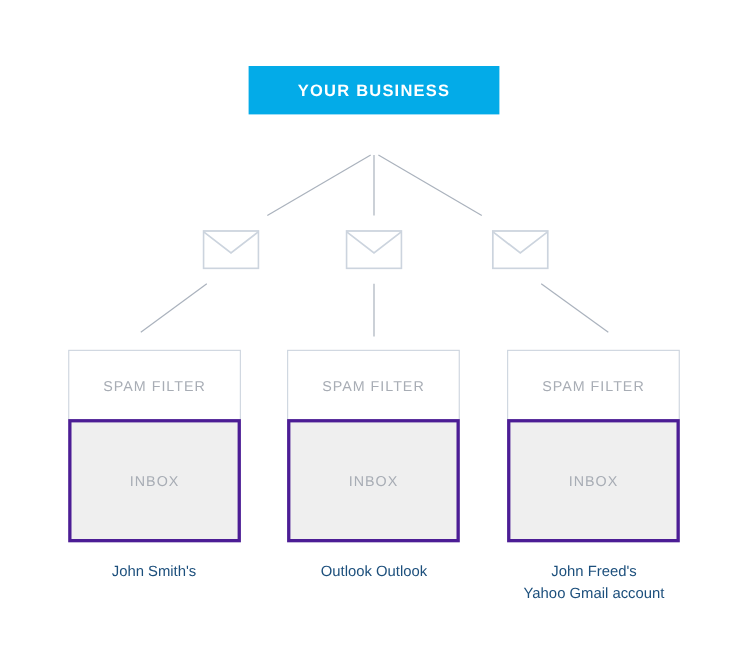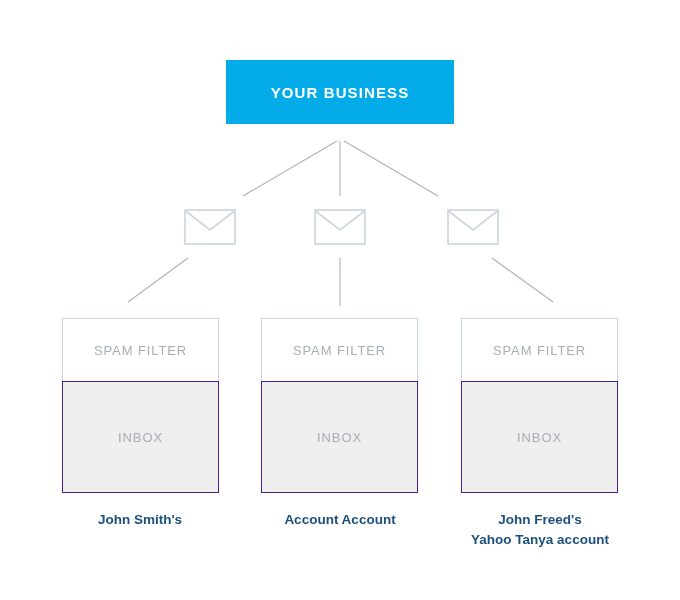--- a/index.html
+++ b/index.html
@@ -32,7 +32,7 @@
     left: 226px;
     top: 60px;
     width: 228px;
-    height: 64px;
+    height: 44px;
     background: #03ABE8;
     display: flex;
     align-items: center;

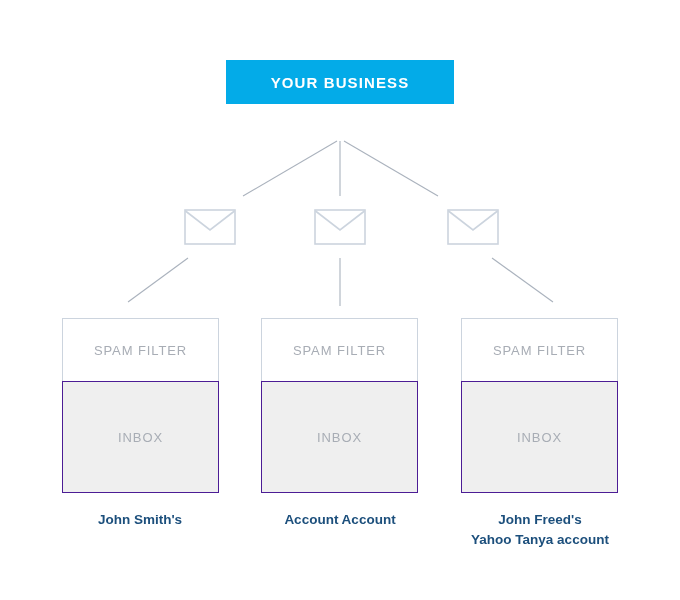--- a/index.html
+++ b/index.html
@@ -81,7 +81,7 @@
     height: 112px;
     margin-top: -1px;
     background: #efefef;
-    border: 1px solid #4c1d95;
+    border: 3px solid #4c1d95;
     display: flex;
     align-items: center;
     justify-content: center;

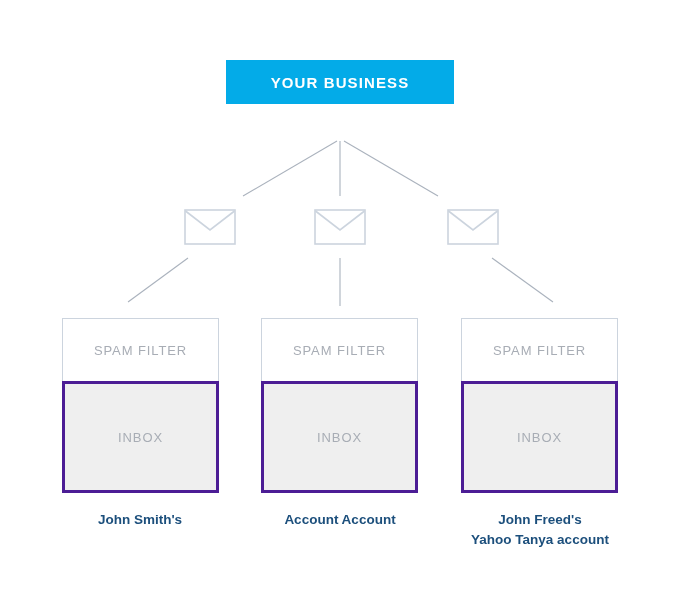--- a/index.html
+++ b/index.html
@@ -106,7 +106,7 @@
   .cap-1 { left: 40px; }
   .cap-2 { left: 240px; }
   .cap-3 { left: 440px; }
-  .caption div { white-space: nowrap; font-weight: bold; }
+  .caption div { white-space: nowrap; }
 </style>
 </head>
 <body>

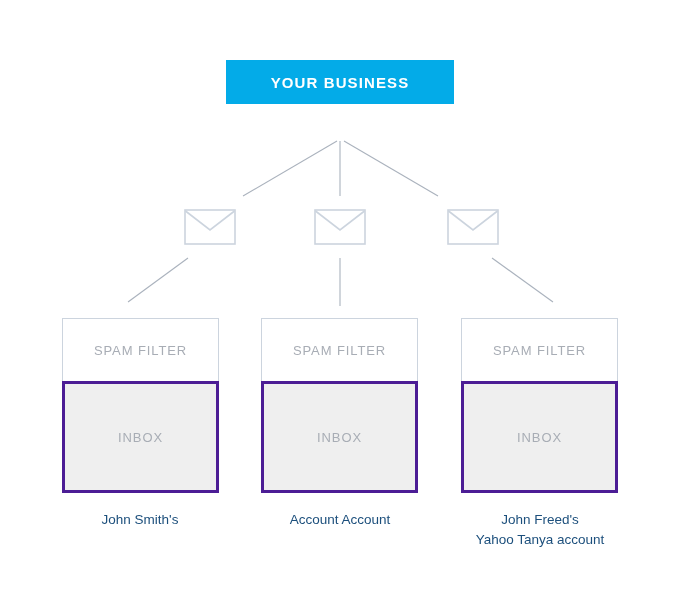--- a/index.html
+++ b/index.html
@@ -174,7 +174,7 @@
     <div>John Smith's</div>
   </div>
   <div class="caption cap-2">
-    <div>Account Account</div>
+    <div>Outlook Outlook</div>
   </div>
   <div class="caption cap-3">
     <div>John Freed's</div>

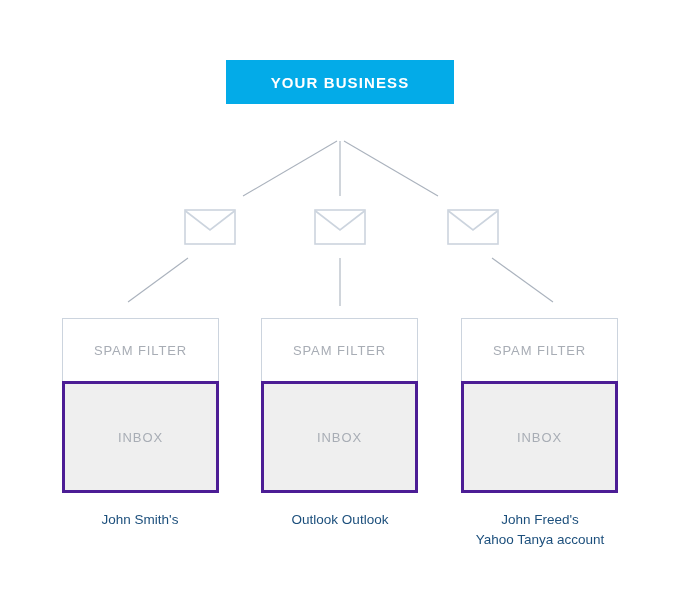--- a/index.html
+++ b/index.html
@@ -178,7 +178,7 @@
   </div>
   <div class="caption cap-3">
     <div>John Freed's</div>
-    <div>Yahoo Tanya account</div>
+    <div>Yahoo Gmail account</div>
   </div>
 
 </div>

